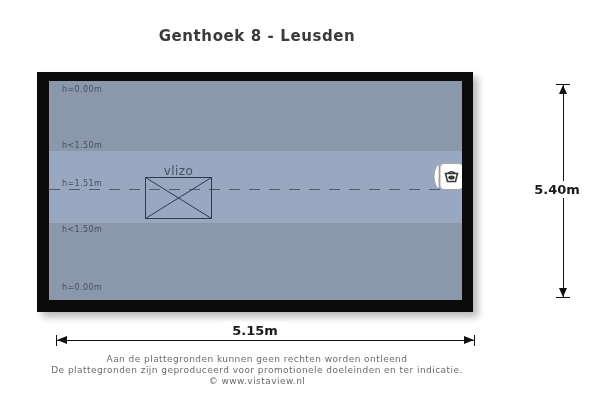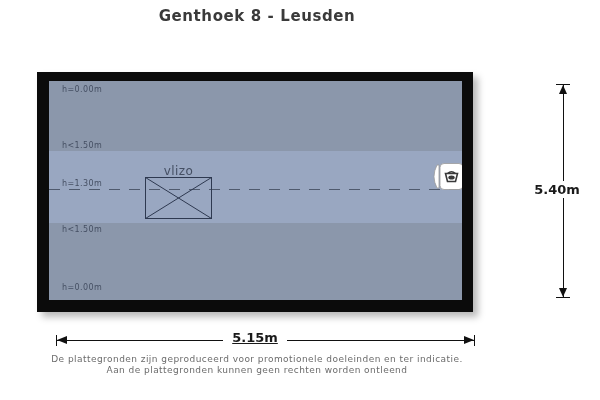--- a/index.html
+++ b/index.html
@@ -9,7 +9,7 @@
   }
   
   .title-block{position:absolute;left:37px;top:8px;width:440px;text-align:center;}
-  .title-line{font-size:15px;font-weight:bold;color:#3a3a3a;letter-spacing:.6px;line-height:17px;}
+  .title-line{font-size:15px;font-weight:bold;color:#3a3a3a;letter-spacing:.6px;line-height:17px;margin-top:20px;}
   
   .plan{
     position:absolute;left:37px;top:72px;width:436px;height:240px;box-sizing:border-box;

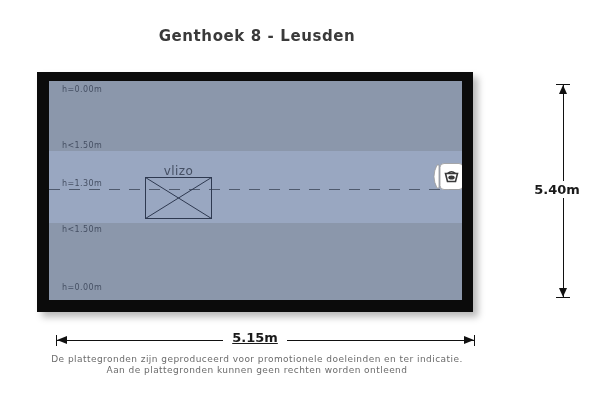--- a/index.html
+++ b/index.html
@@ -86,7 +86,7 @@
 
       <div class="h-label" style="top:4px;">h=0.00m</div>
       <div class="h-label" style="top:60px;">h&lt;1.50m</div>
-      <div class="h-label" style="top:98px;">h=1.30m</div>
+      <div class="h-label" style="top:98px;">h=1.51m</div>
       <div class="h-label" style="top:144px;">h&lt;1.50m</div>
       <div class="h-label" style="top:202px;">h=0.00m</div>
 

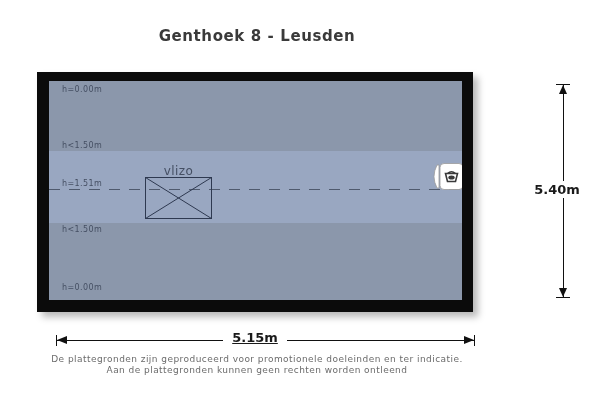--- a/index.html
+++ b/index.html
@@ -59,7 +59,7 @@
   .hdim .head{position:absolute;top:2px;width:0;height:0;border-top:4px solid transparent;border-bottom:4px solid transparent;}
   .hdim .head.left{left:1px;border-right:10px solid #111;}
   .hdim .head.right{right:1px;border-left:10px solid #111;}
-  .hdim-label{left:223px;top:329px;width:64px;padding:1px 0;text-decoration:underline;}
+  .hdim-label{left:223px;top:322px;width:64px;padding:1px 0;}
   
   .footer{
     position:absolute;left:0;top:354px;width:514px;text-align:center;

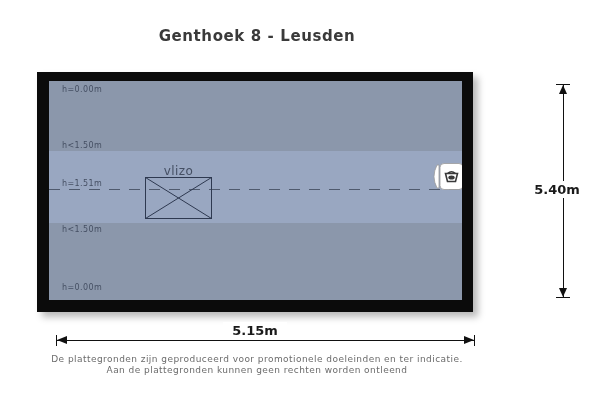--- a/index.html
+++ b/index.html
@@ -132,8 +132,8 @@
   <div class="dim-label hdim-label">5.15m</div>
 
   <div class="footer">
+    <div>Aan de plattegronden kunnen geen rechten worden ontleend</div>
     <div>De plattegronden zijn geproduceerd voor promotionele doeleinden en ter indicatie.</div>
-    <div>Aan de plattegronden kunnen geen rechten worden ontleend</div>
   </div>
 
 </div>

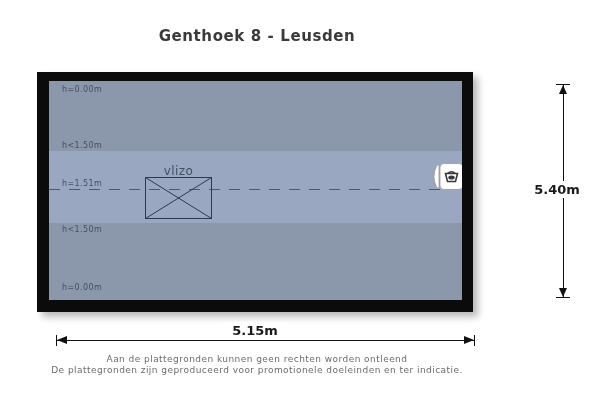--- a/index.html
+++ b/index.html
@@ -134,6 +134,7 @@
   <div class="footer">
     <div>Aan de plattegronden kunnen geen rechten worden ontleend</div>
     <div>De plattegronden zijn geproduceerd voor promotionele doeleinden en ter indicatie.</div>
+    <div>© www.vistaview.nl</div>
   </div>
 
 </div>

